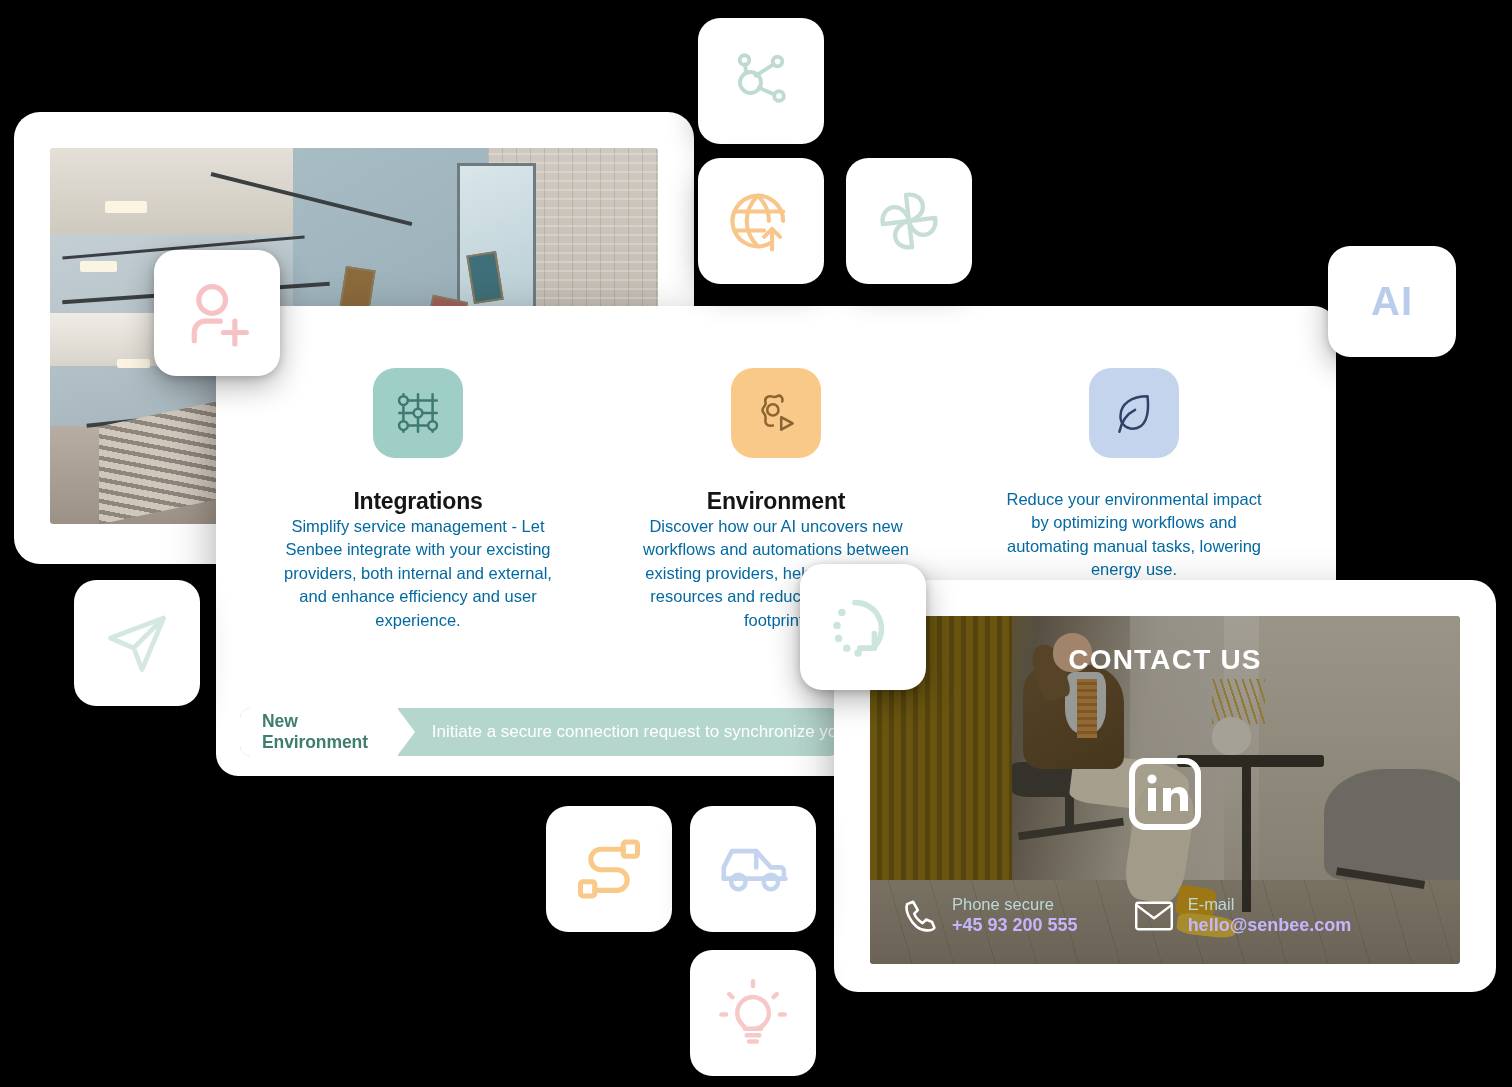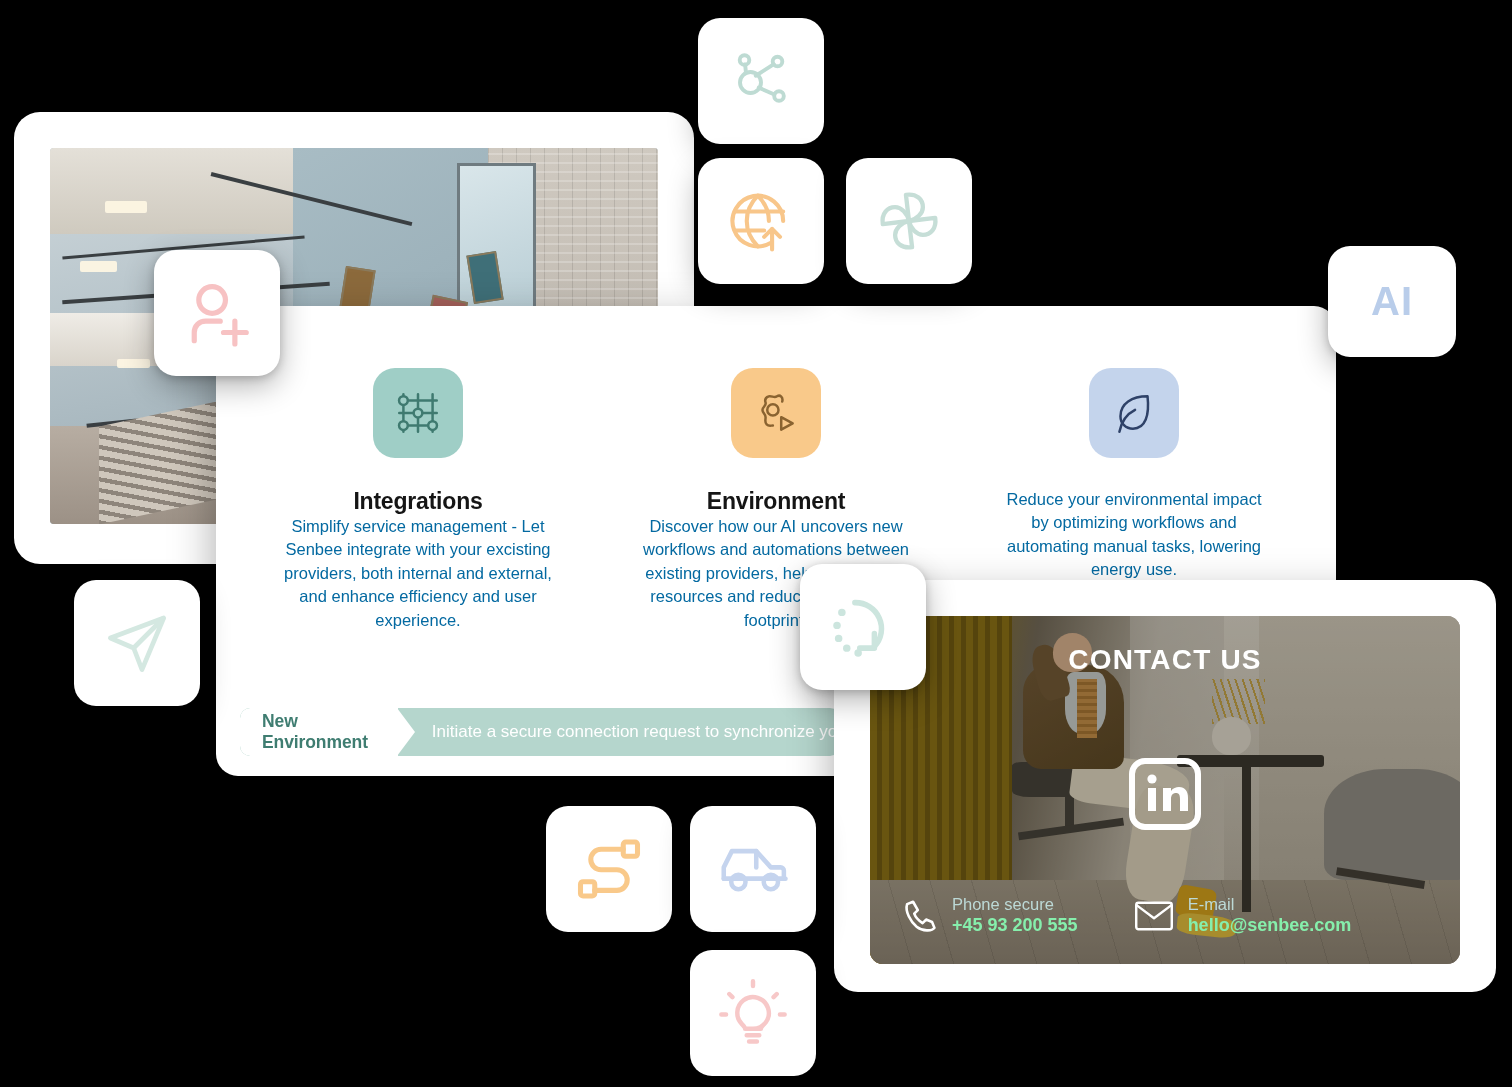--- a/index.html
+++ b/index.html
@@ -147,7 +147,7 @@
   .contact-inner {
     position: relative;
     width: 100%; height: 100%;
-    border-radius: 13px;
+    border-radius: 4px;
     overflow: hidden;
     background: #5d5346;
     text-decoration: underline;

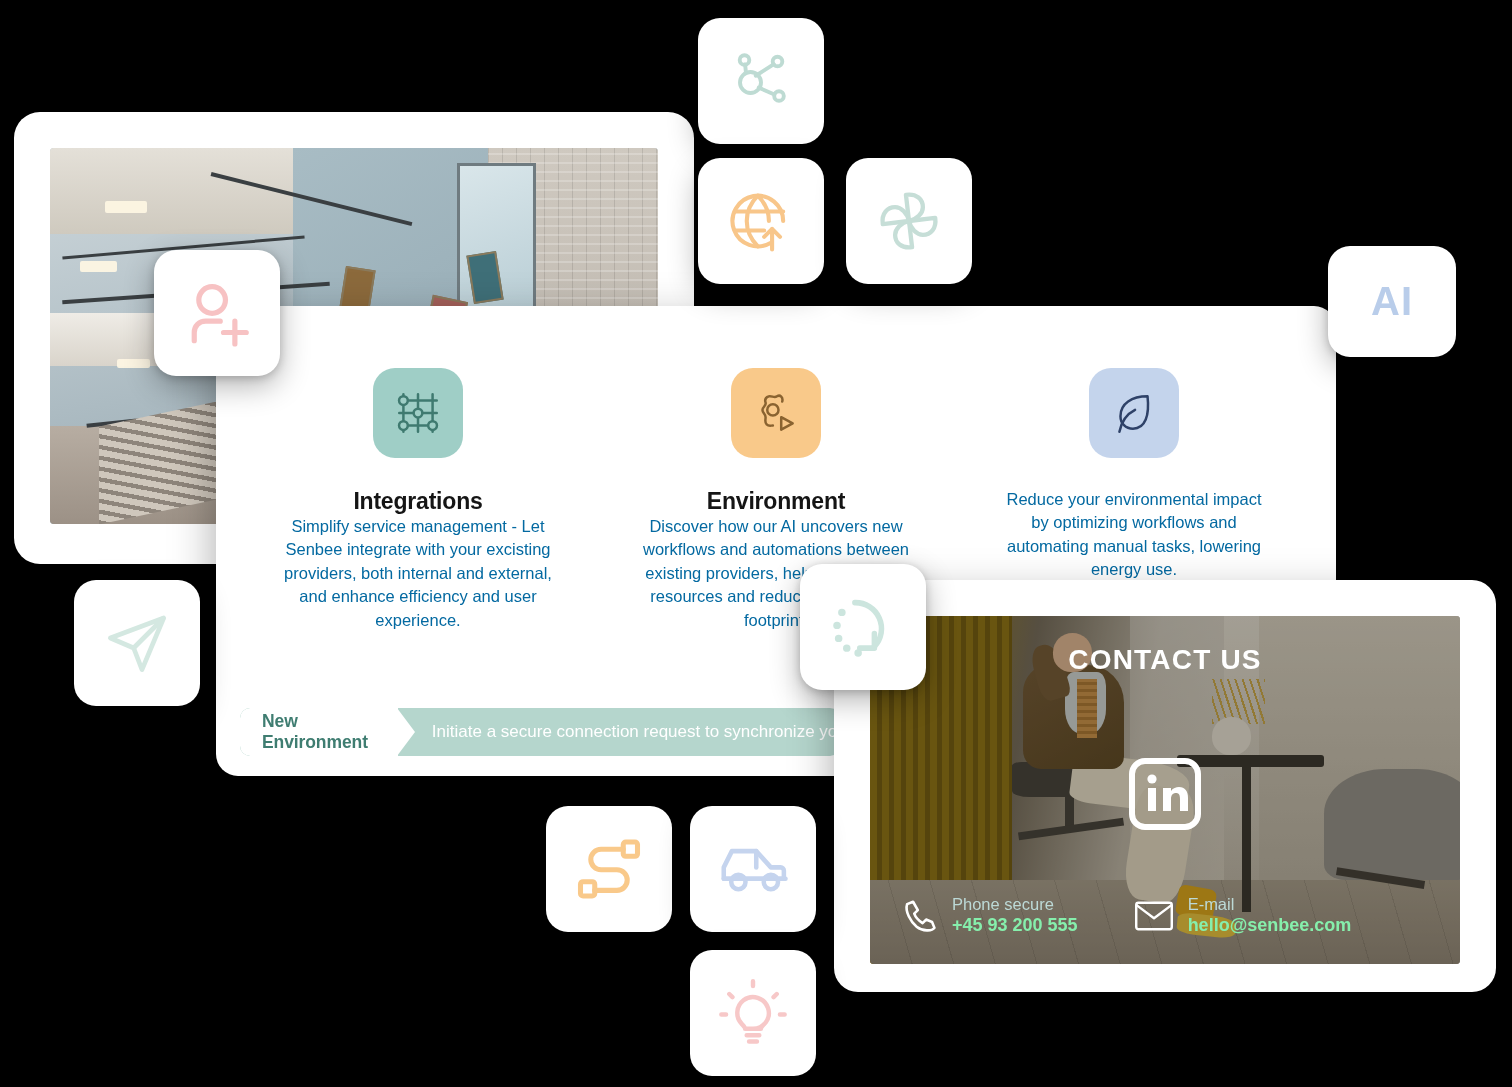--- a/index.html
+++ b/index.html
@@ -220,7 +220,7 @@
   .contact-item { display: flex; align-items: center; gap: 14px; }
   .ci-text { line-height: 1.18; }
   .ci-label { font-size: 16.5px; color: #bcd9d6; }
-  .ci-value { font-size: 18px; color: #86efac; font-weight: 600; text-align: center; }
+  .ci-value { font-size: 18px; color: #c4b5fd; font-weight: 600; text-align: center; }
 </style>
 </head>
 <body>

